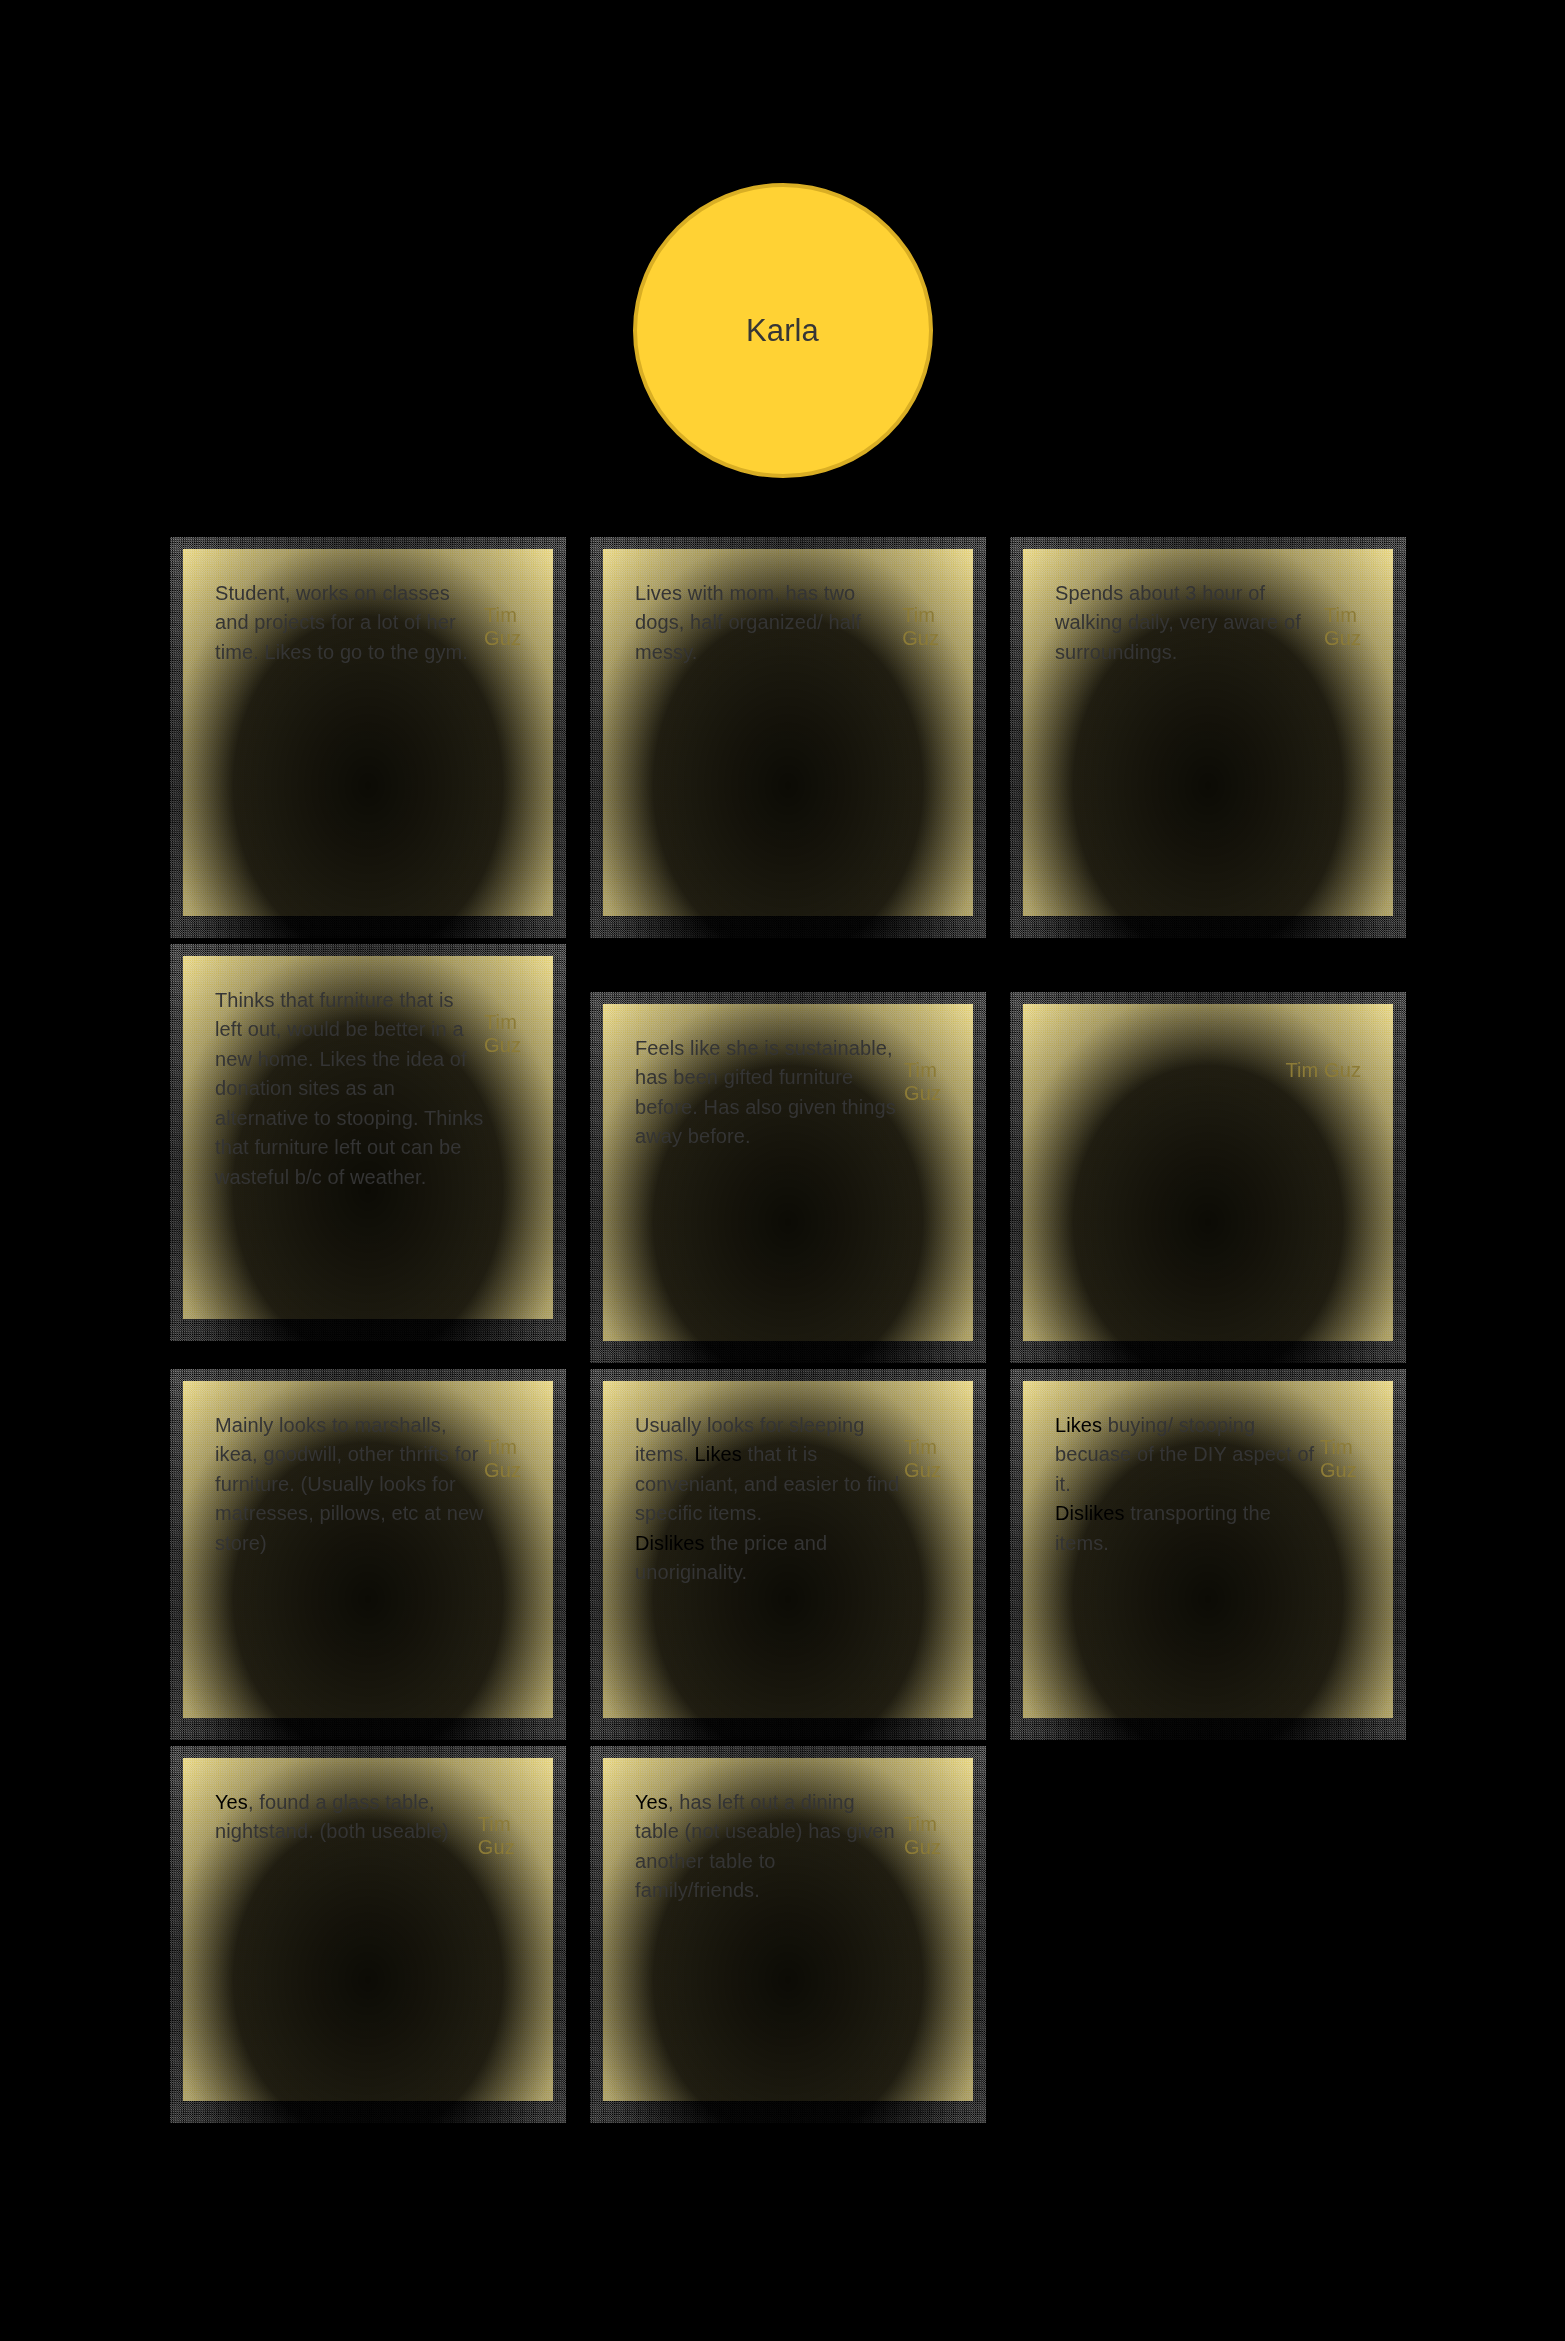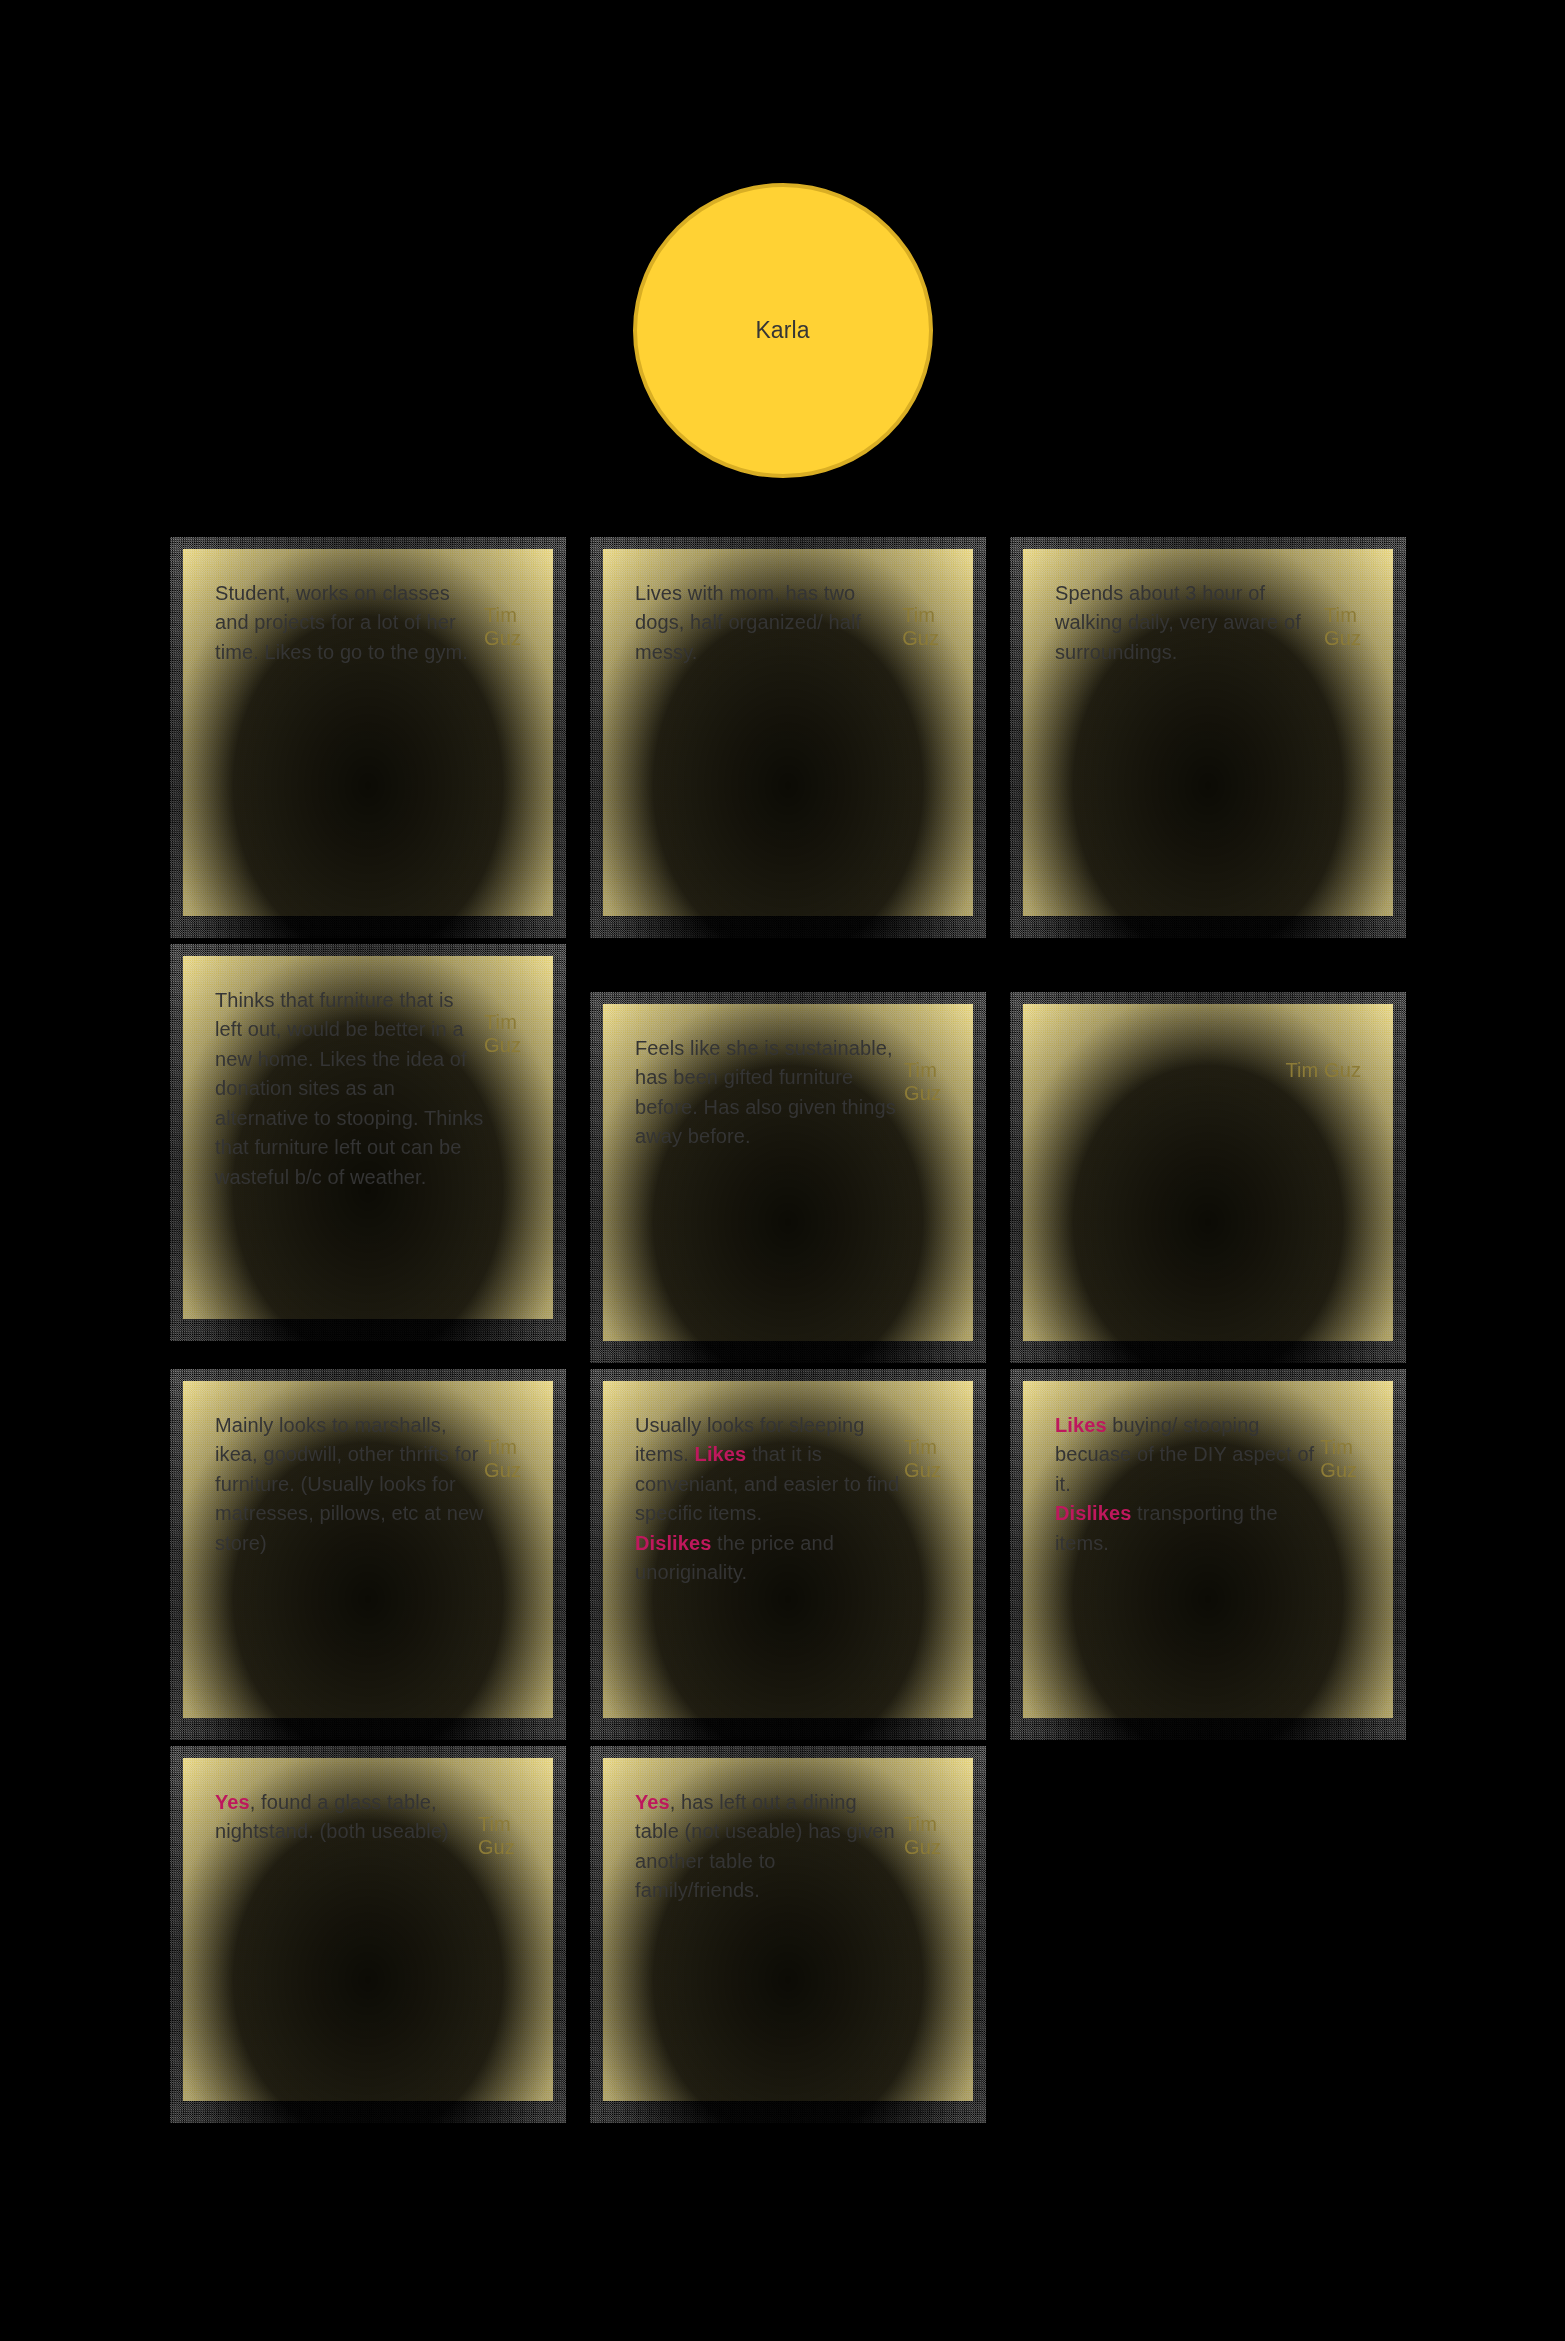--- a/index.html
+++ b/index.html
@@ -39,7 +39,7 @@
   }
 
   .persona-label {
-    font-size: 23px;
+    font-size: 31px;
     color: #363636;
     letter-spacing: 0.1px;
     font-weight: 400;

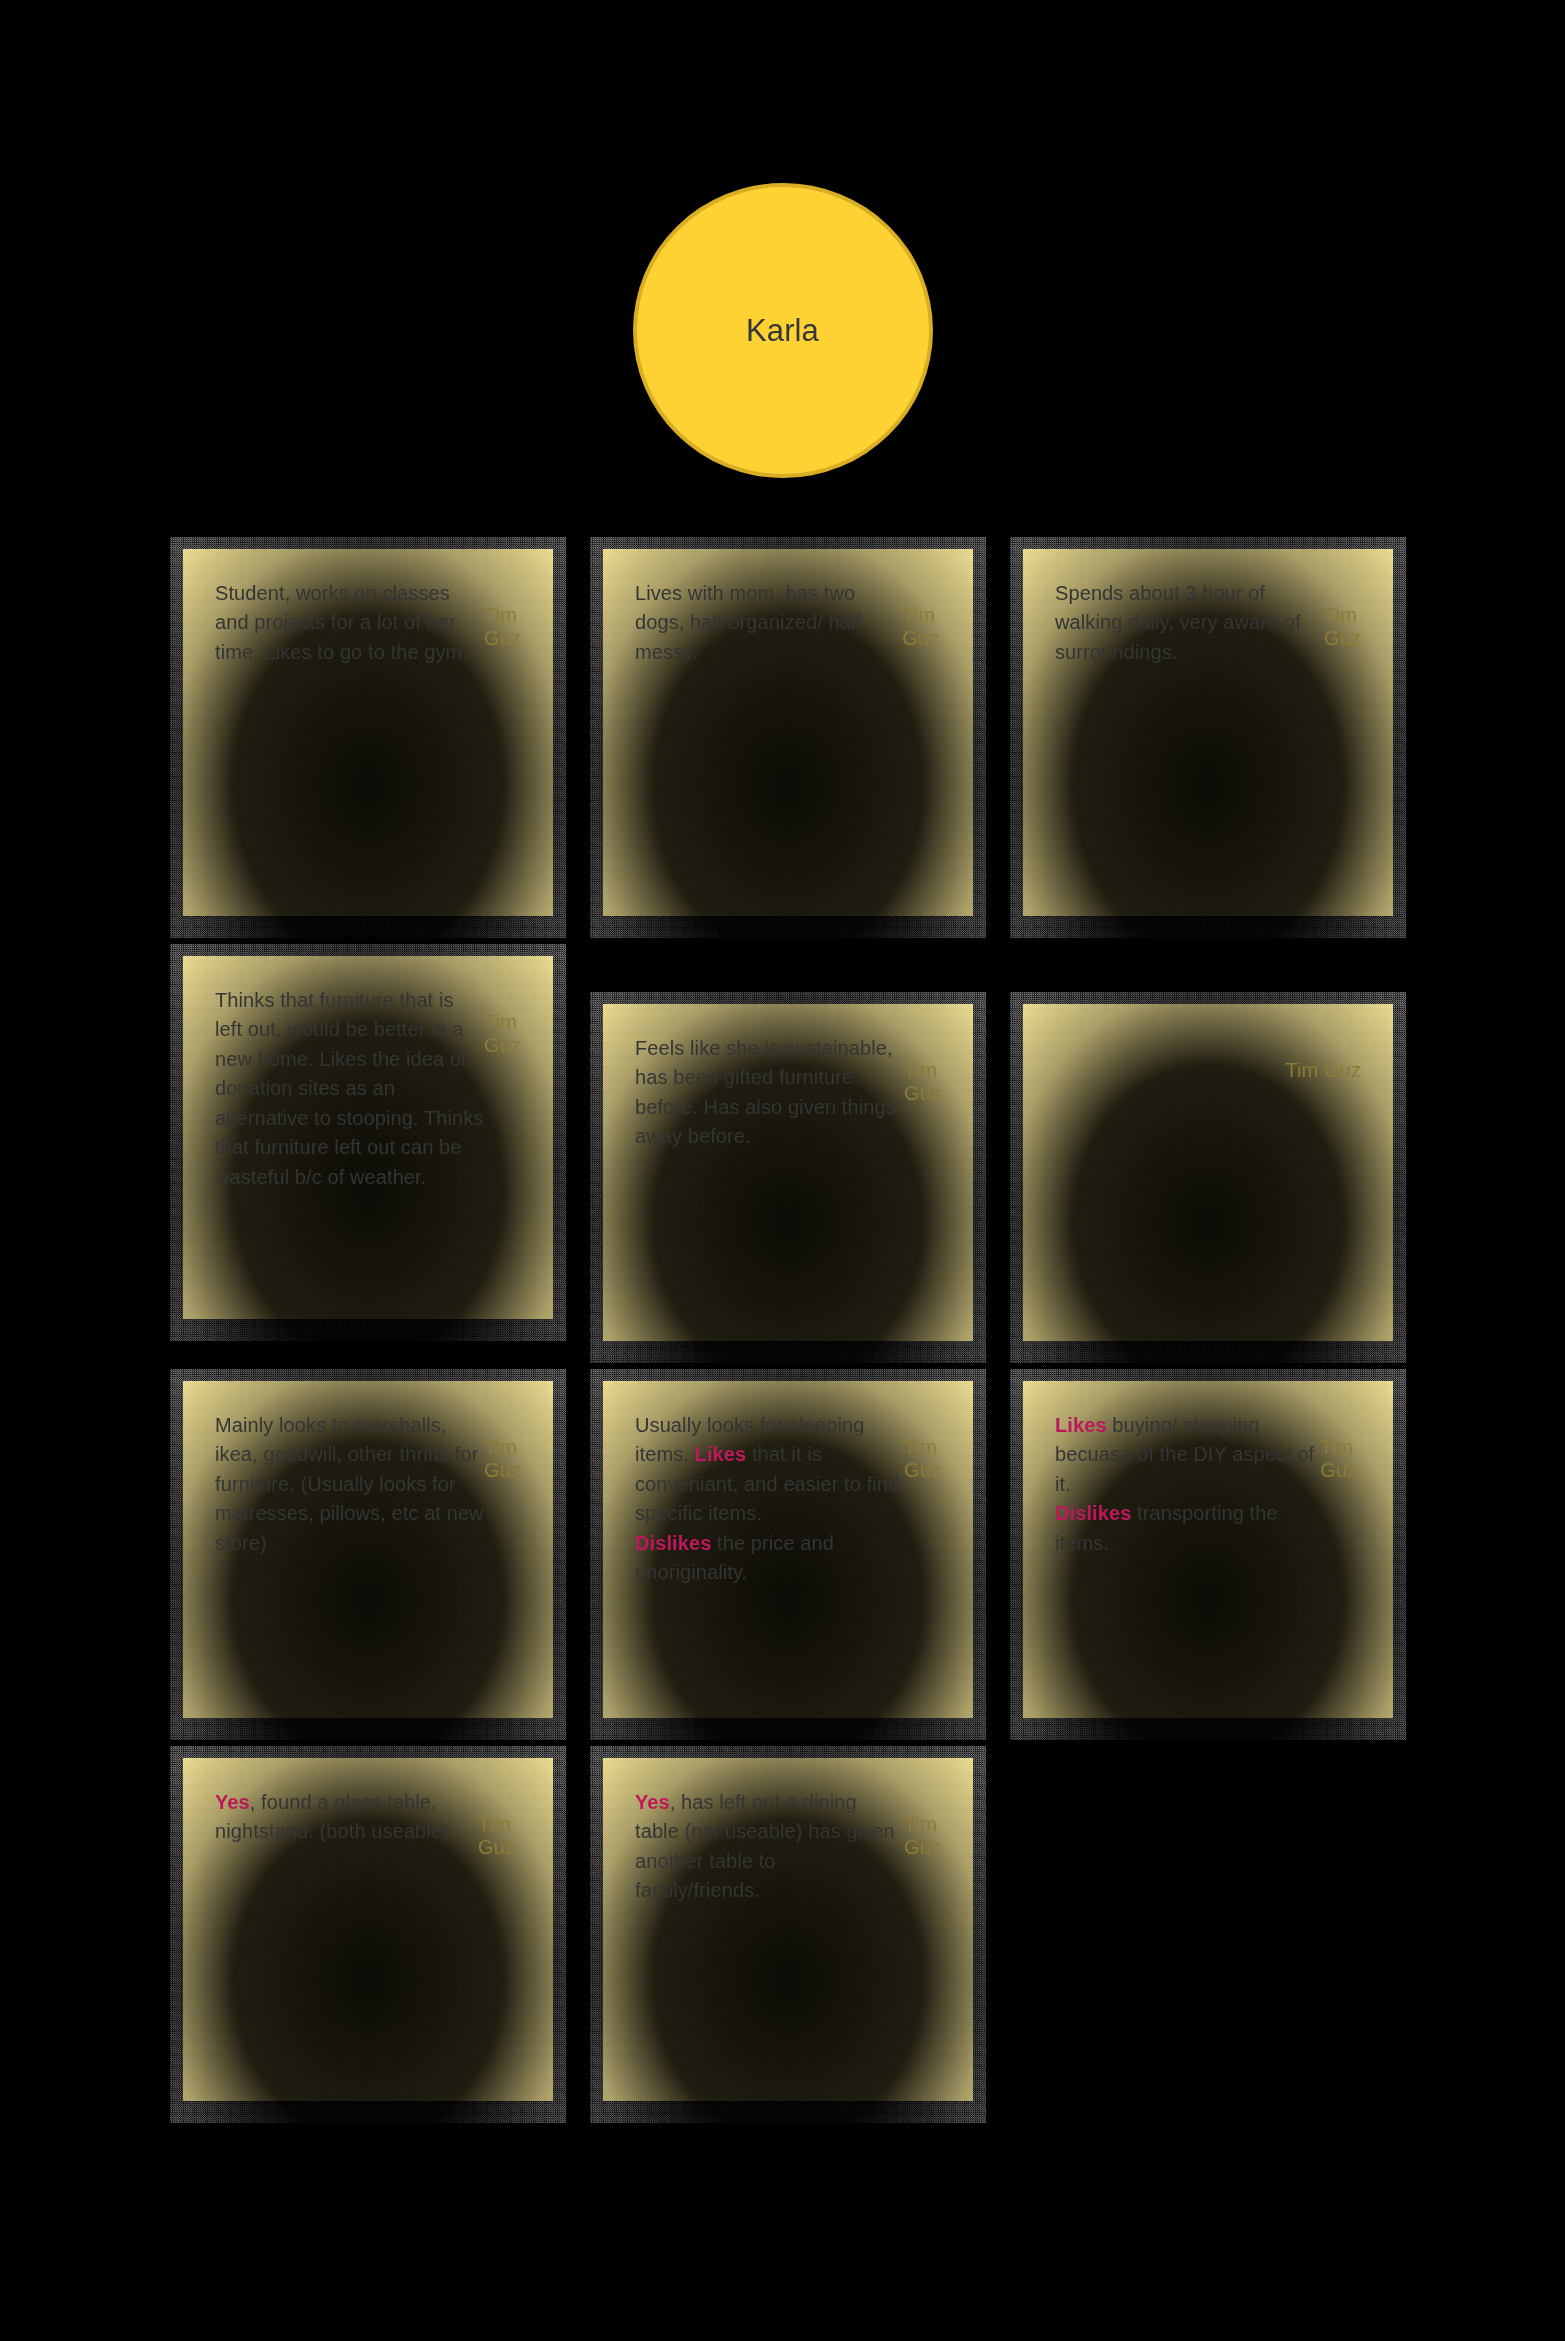--- a/index.html
+++ b/index.html
@@ -104,7 +104,7 @@
     white-space: pre-wrap;
   }
 
-  .note-body b { font-weight: 700; color: #be185d; }
+  .note-body b { font-weight: 400; color: #000000; }
 
   .note-spacer { flex: 1 1 auto; }
 

